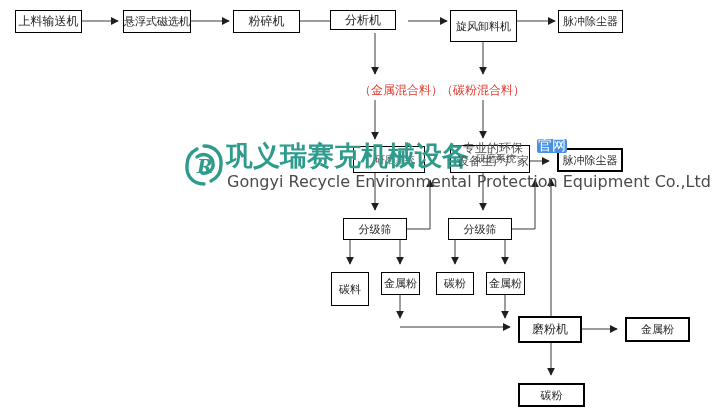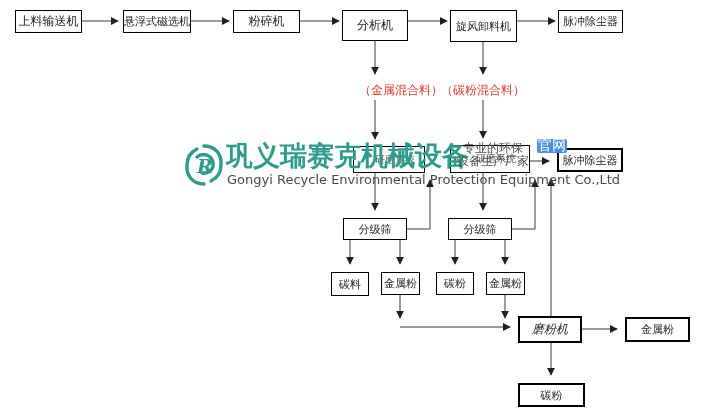--- a/index.html
+++ b/index.html
@@ -83,7 +83,7 @@
   <div class="box" style="left:233px;top:10px;width:67px;height:23px;">
       <span>粉碎机</span>
     </div>
-  <div class="box" style="left:342px;top:10px;width:66px;height:31px;text-align:right;">
+  <div class="box" style="left:330px;top:10px;width:66px;height:20px;text-align:right;">
       <span>分析机</span>
     </div>
   <div class="box" style="left:450px;top:10px;width:67px;height:32px;">

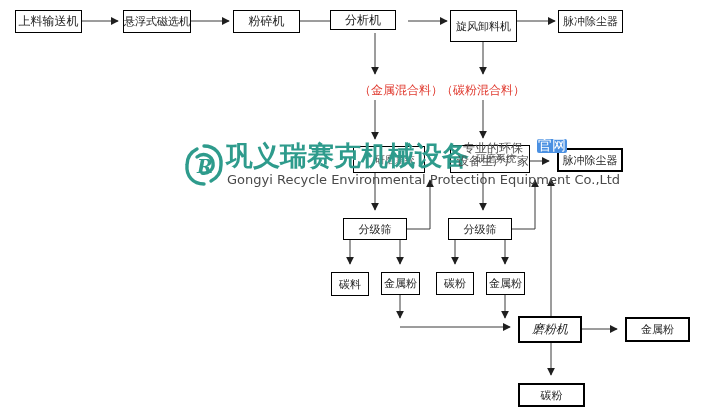--- a/index.html
+++ b/index.html
@@ -17,7 +17,7 @@
   #watermark{position:absolute;left:0;top:0;width:718px;height:416px;z-index:4;pointer-events:none;}
   .wm-title{position:absolute;left:226px;top:141px;font-size:27px;font-weight:bold;color:#2E9B8C;
             letter-spacing:0px;white-space:nowrap;line-height:1.1;}
-  .wm-sub{position:absolute;left:227px;top:172px;font-size:13px;color:#4a4a4a;white-space:nowrap;}
+  .wm-sub{position:absolute;left:227px;top:172px;font-size:16px;color:#4a4a4a;white-space:nowrap;}
   .wm-slogan{position:absolute;left:450px;top:142px;width:86px;font-size:12px;line-height:13px;
              color:#4f4f4f;text-align:center;white-space:nowrap;}
   .wm-logo{position:absolute;left:183px;top:142px;}

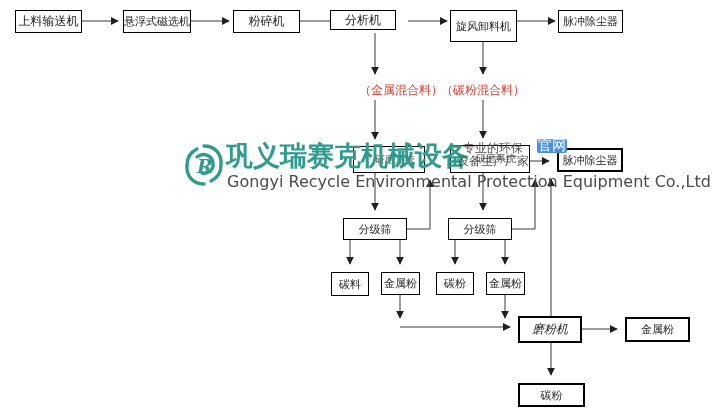--- a/index.html
+++ b/index.html
@@ -113,7 +113,7 @@
       <span class="f11">分级筛</span>
     </div>
 
-  <div class="box" style="left:331px;top:272px;width:38px;height:24px;">
+  <div class="box" style="left:331px;top:272px;width:38px;height:34px;">
       <span class="f11">碳料</span>
     </div>
   <div class="box" style="left:381px;top:272px;width:39px;height:23px;">

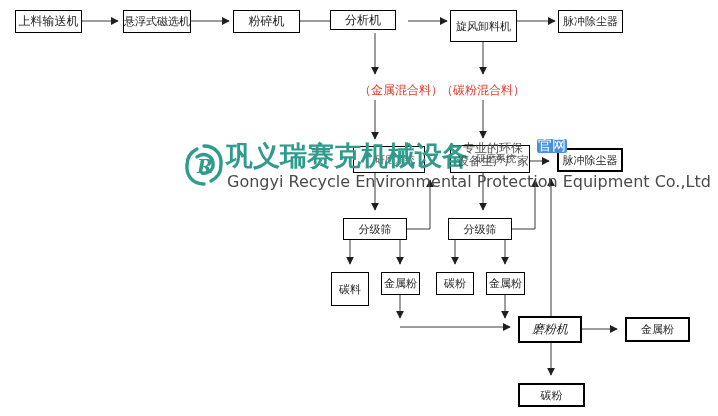--- a/index.html
+++ b/index.html
@@ -126,7 +126,7 @@
       <span class="f11">金属粉</span>
     </div>
 
-  <div class="box bold" style="left:518px;top:316px;width:64px;height:27px;font-style:italic;">
+  <div class="box bold" style="left:518px;top:316px;width:64px;height:27px;">
       <span>磨粉机</span>
     </div>
   <div class="box bold" style="left:625px;top:317px;width:65px;height:25px;">

